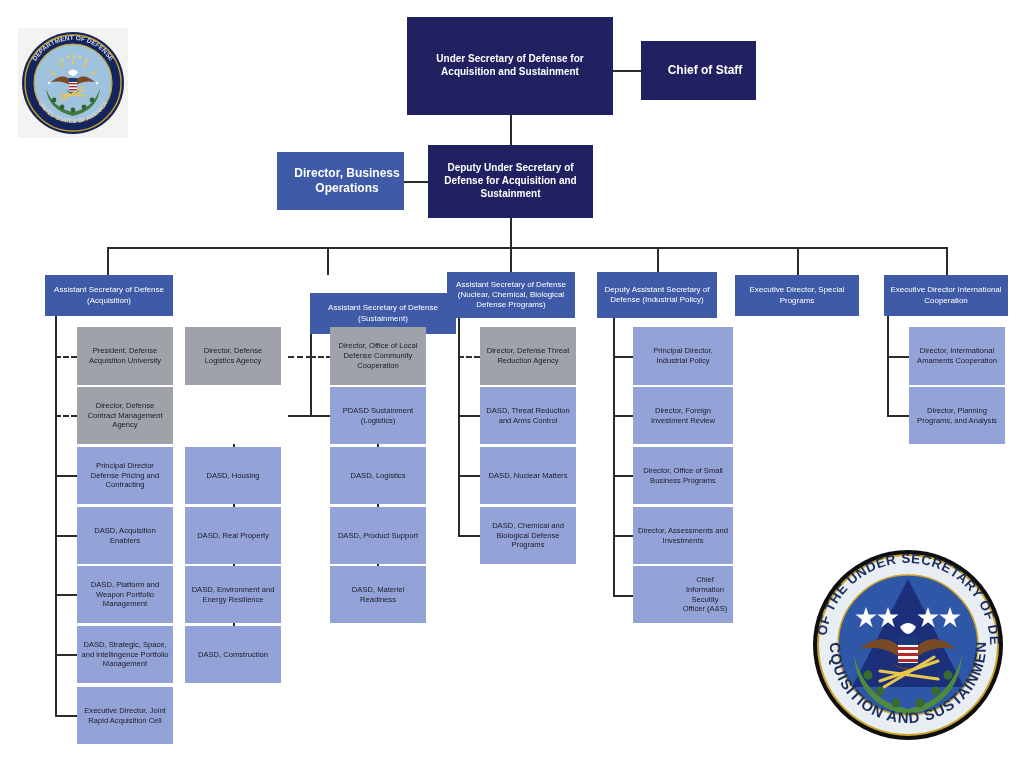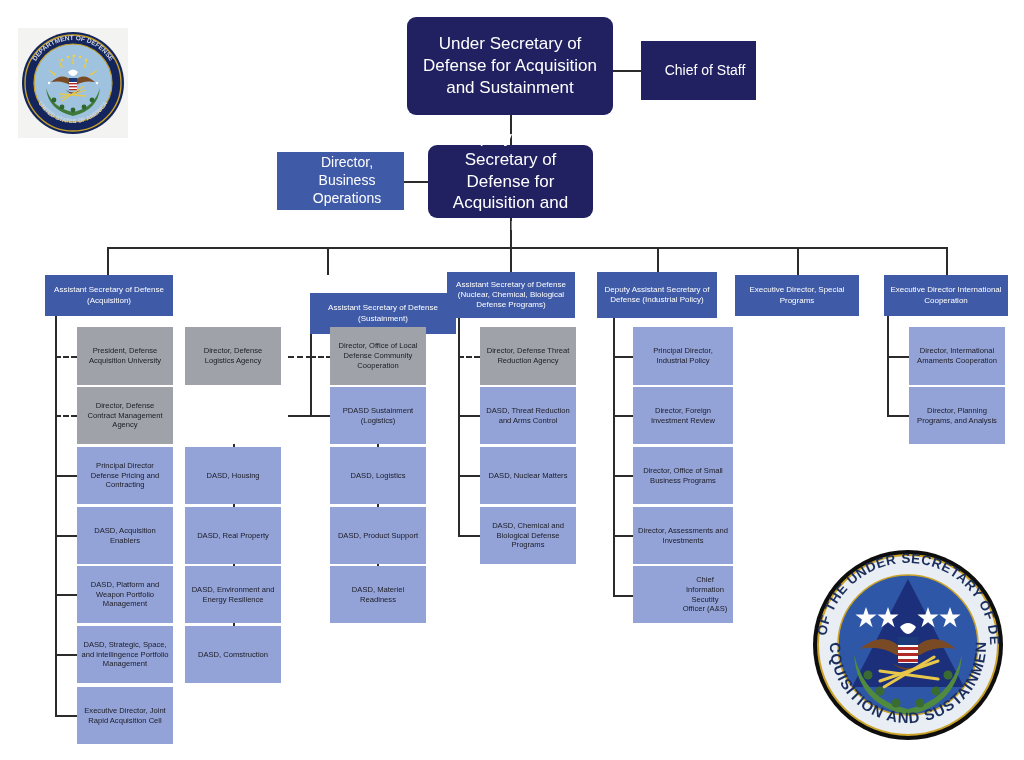--- a/index.html
+++ b/index.html
@@ -30,7 +30,7 @@
   .lite{background:#93a3d7;color:#1b1b25;}
   .gray{background:#9fa3a9;color:#1b1b25;}
 
-  .t-lg{font-size:17px;font-weight:normal;border-radius:9px;}
+  .t-lg{font-size:10px;font-weight:bold;}
   .t-md{font-size:14px;font-weight:normal;padding-left:17px;}
   .t-sm{font-size:8px;font-weight:normal;}
   .t-xs{font-size:7.6px;font-weight:normal;}

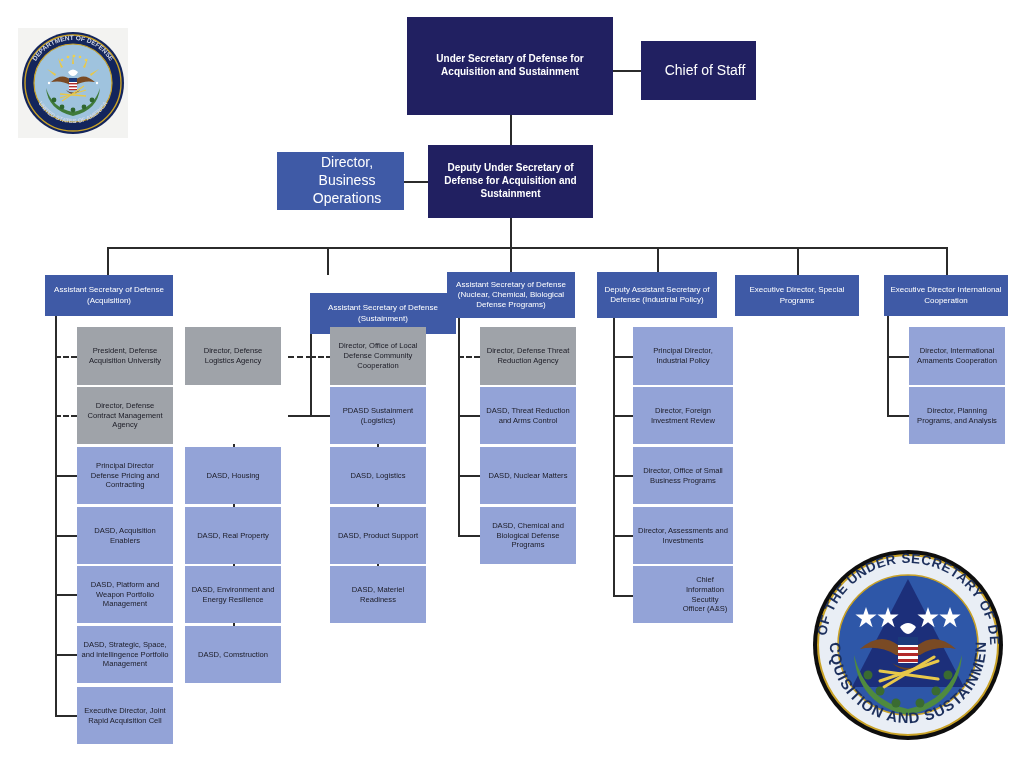--- a/index.html
+++ b/index.html
@@ -31,7 +31,7 @@
   .gray{background:#9fa3a9;color:#1b1b25;}
 
   .t-lg{font-size:10px;font-weight:bold;}
-  .t-md{font-size:14px;font-weight:normal;padding-left:17px;}
+  .t-md{font-size:12px;font-weight:bold;padding-left:17px;}
   .t-sm{font-size:8px;font-weight:normal;}
   .t-xs{font-size:7.6px;font-weight:normal;}
 

